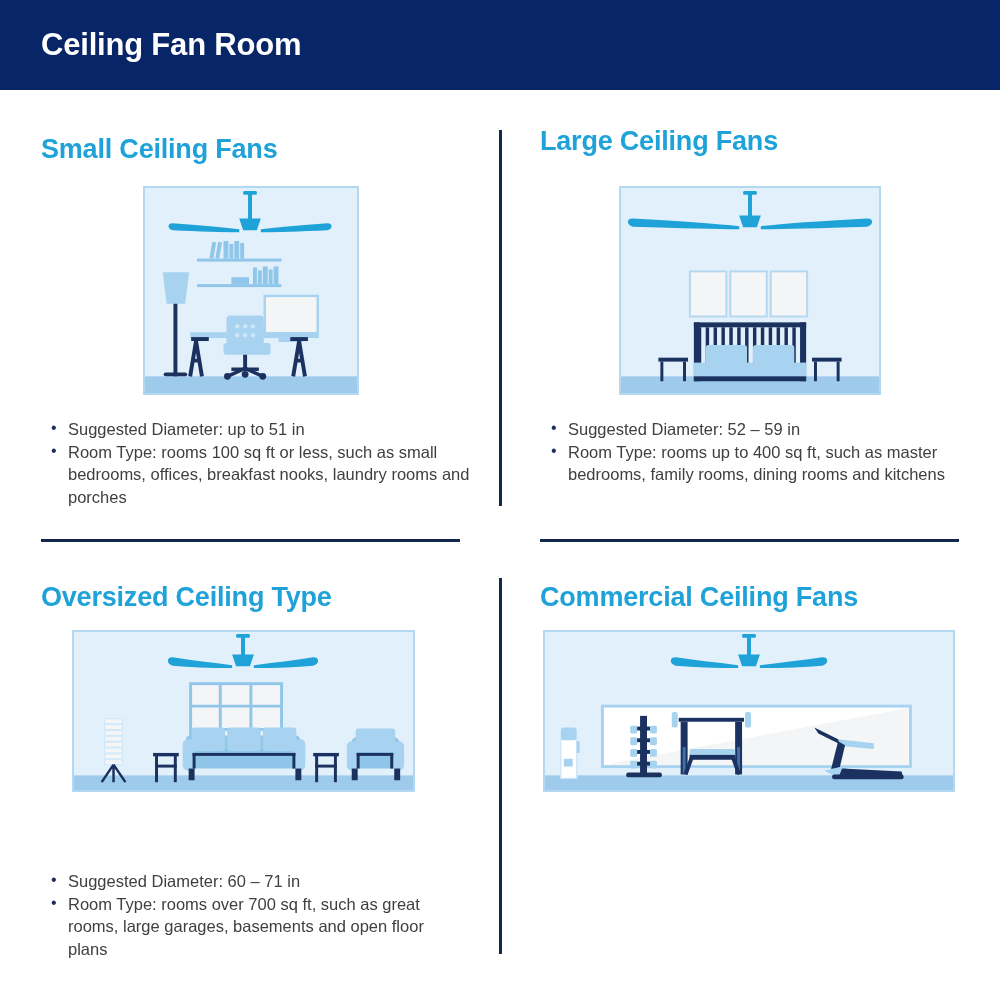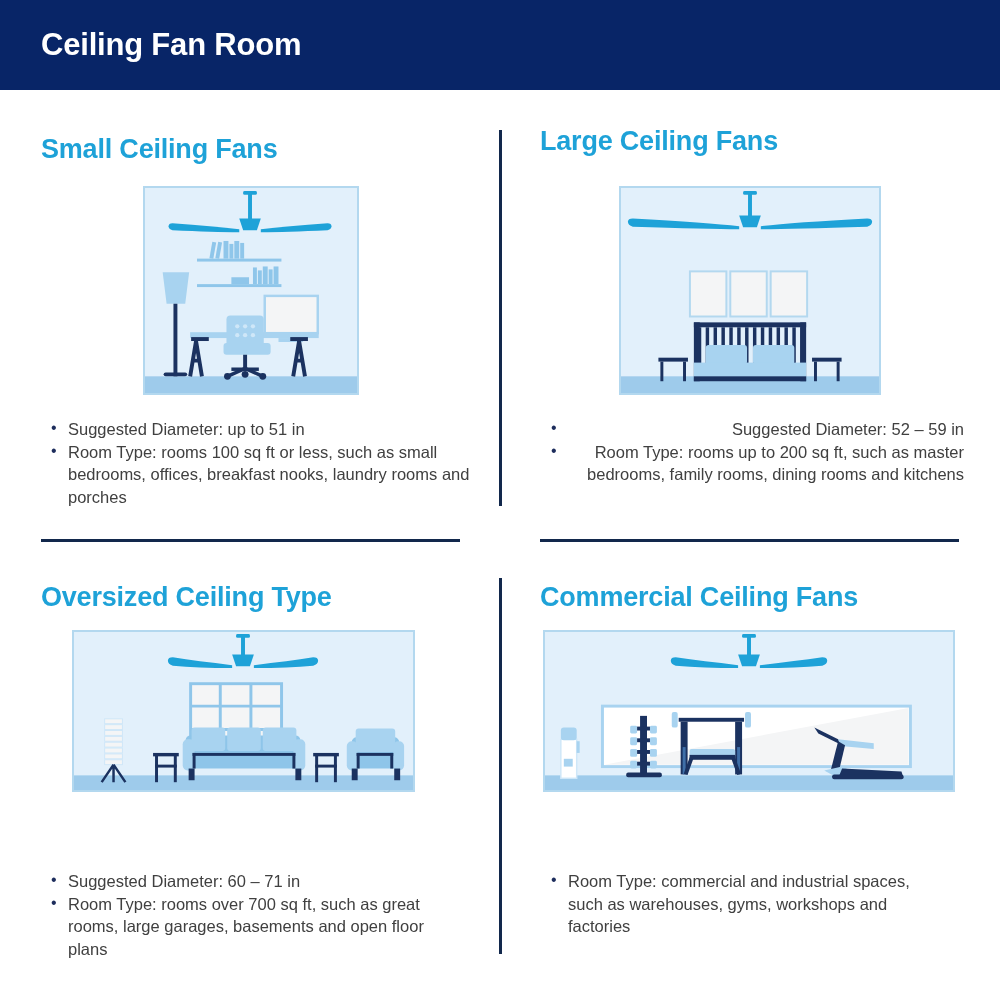--- a/index.html
+++ b/index.html
@@ -238,7 +238,7 @@
       </svg>
     </div>
 
-    <ul class="bullets" style="left:544px; top:418px; width:420px; margin-left:-500px;text-align:right;">
+    <ul class="bullets" style="left:544px; top:418px; width:420px; margin-left:-500px;">
       <li>Suggested Diameter: 52 – 59 in</li>
       <li>Room Type: rooms up to 200 sq ft, such as master bedrooms, family rooms, dining rooms and kitchens</li>
     </ul>

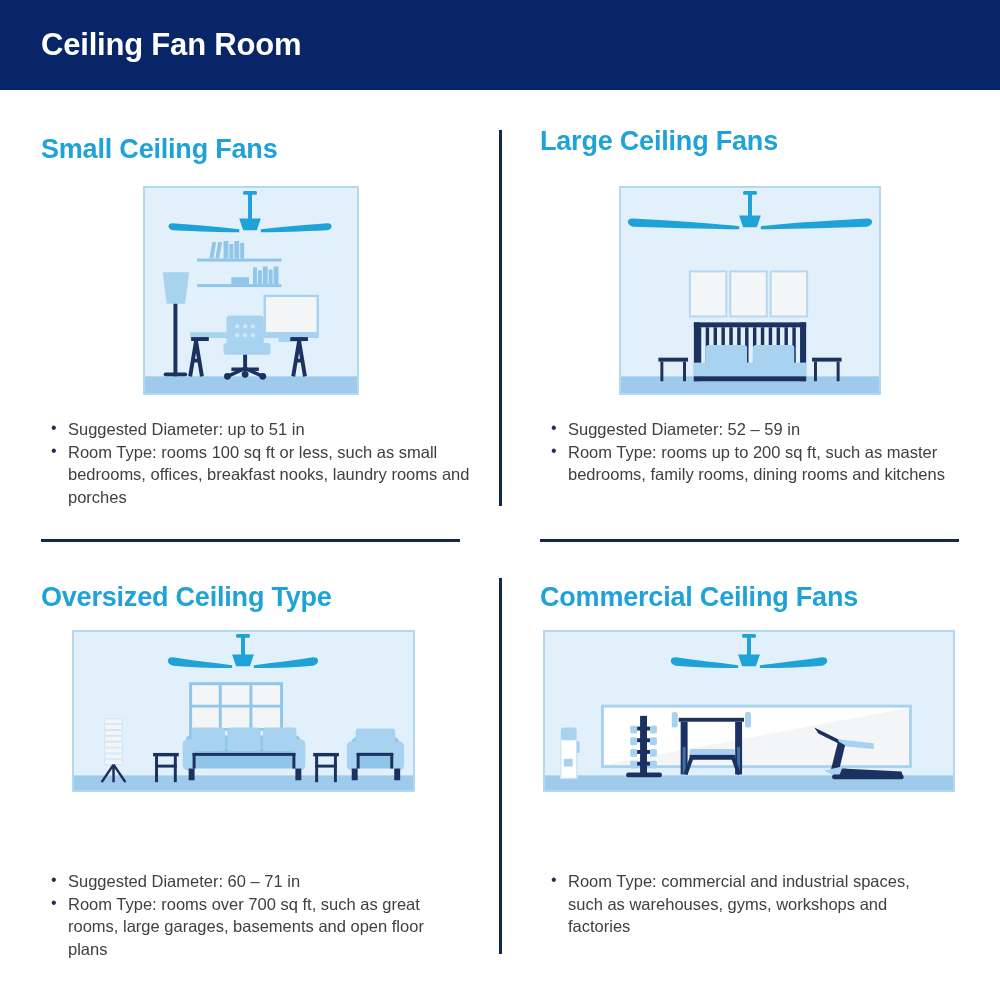--- a/index.html
+++ b/index.html
@@ -240,7 +240,7 @@
 
     <ul class="bullets" style="left:544px; top:418px; width:420px; margin-left:-500px;">
       <li>Suggested Diameter: 52 – 59 in</li>
-      <li>Room Type: rooms up to 200 sq ft, such as master bedrooms, family rooms, dining rooms and kitchens</li>
+      <li>Room Type: rooms up to 400 sq ft, such as master bedrooms, family rooms, dining rooms and kitchens</li>
     </ul>
   </div>
 

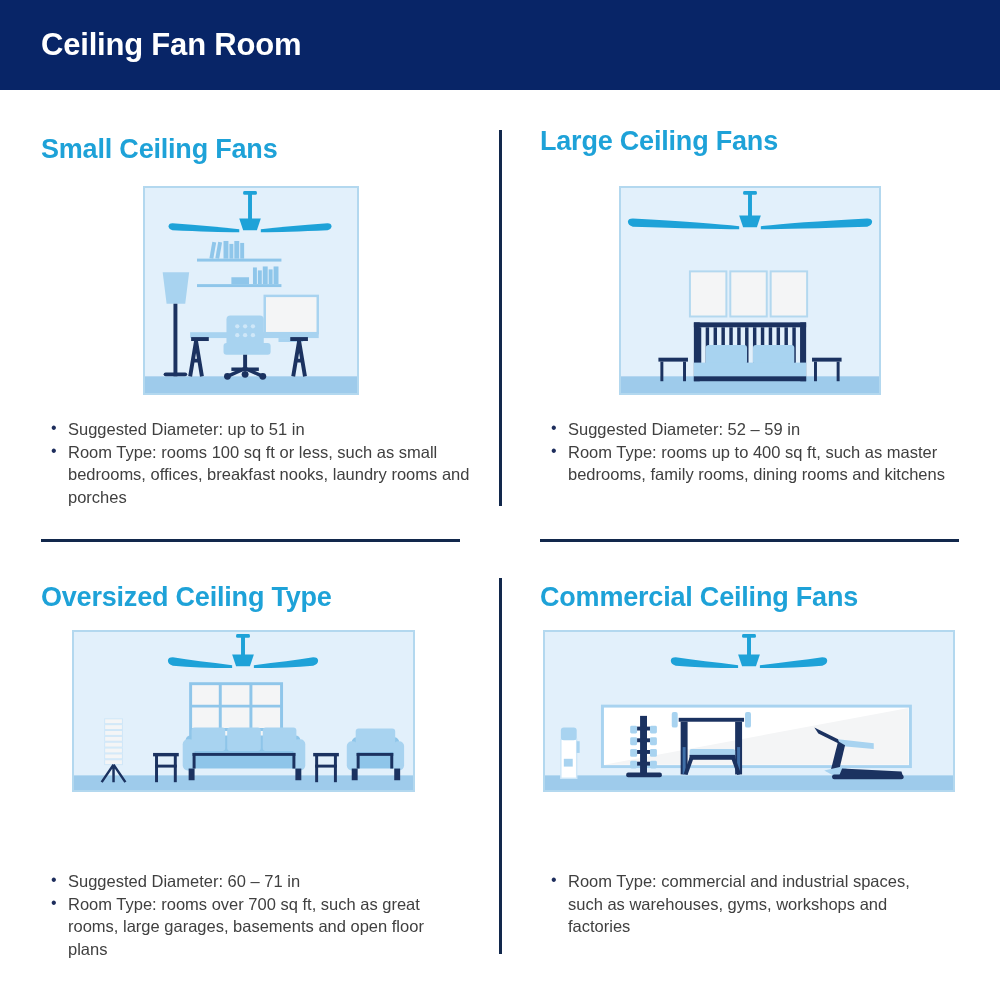--- a/index.html
+++ b/index.html
@@ -404,7 +404,6 @@
     </div>
 
     <ul class="bullets" style="left:544px; top:330px; width:400px; margin-left:-500px;">
-      <li>Room Type: commercial and industrial spaces, such as warehouses, gyms, workshops and factories</li>
     </ul>
   </div>
 

